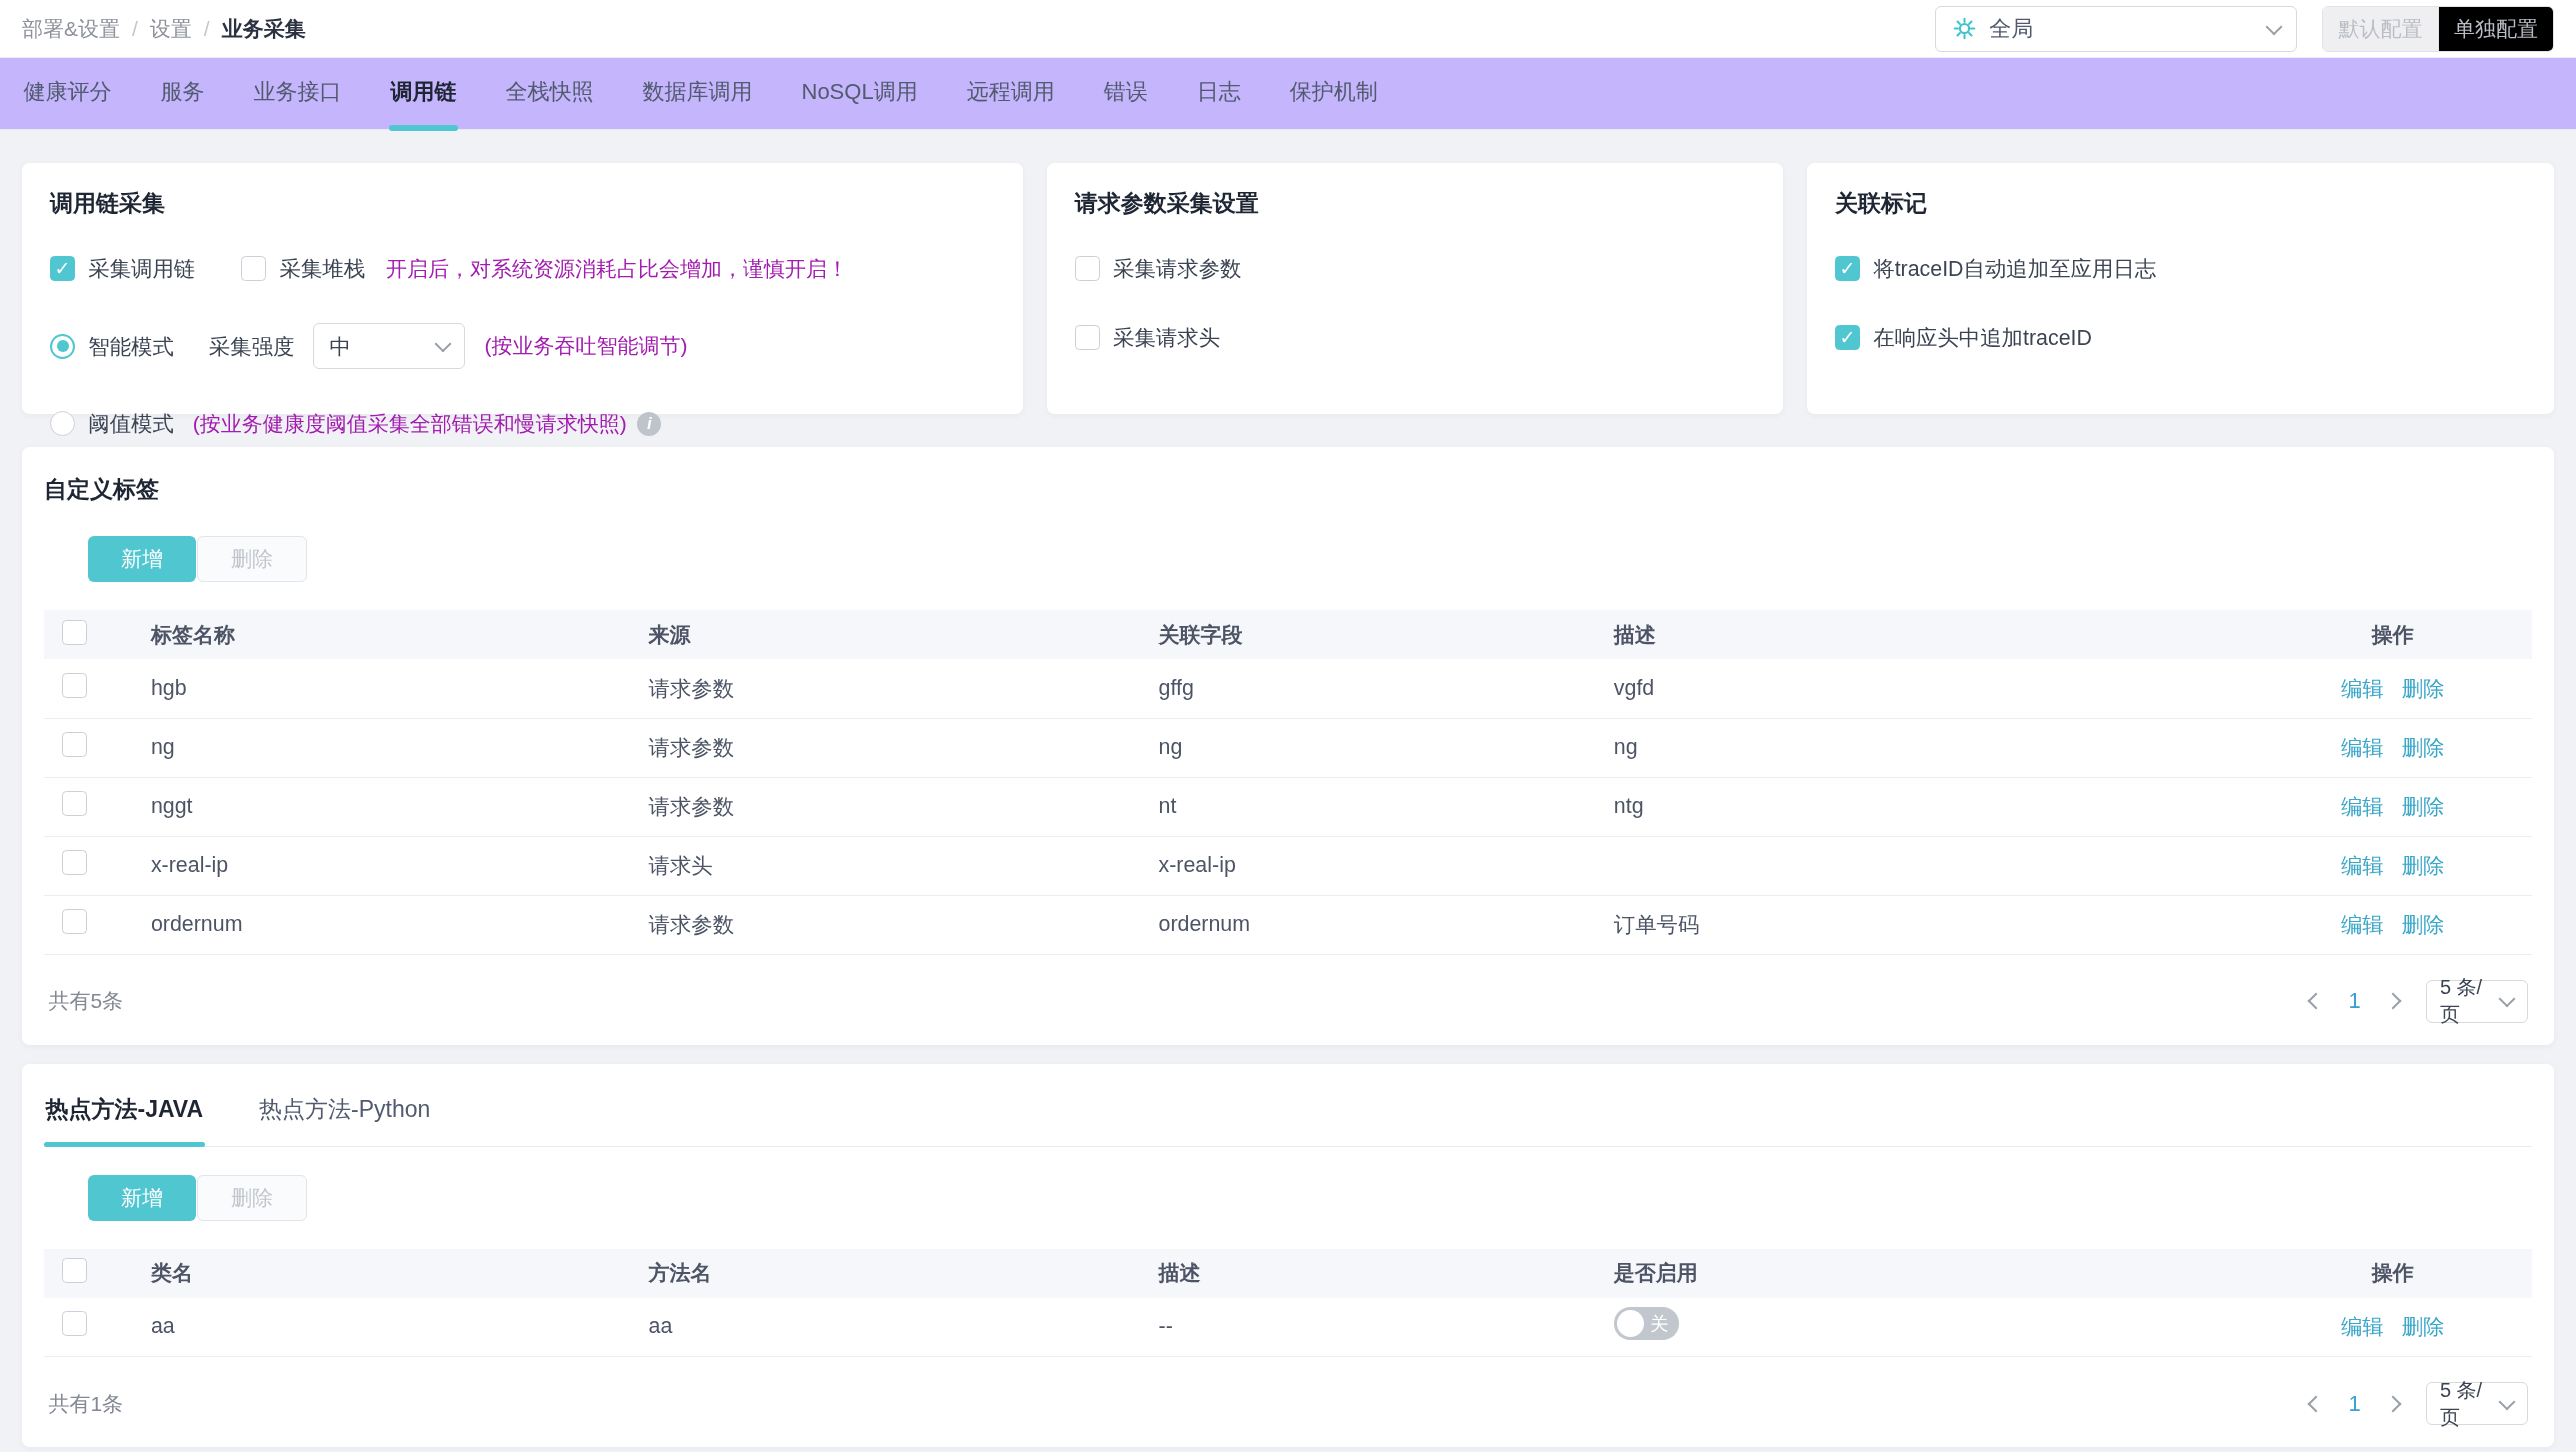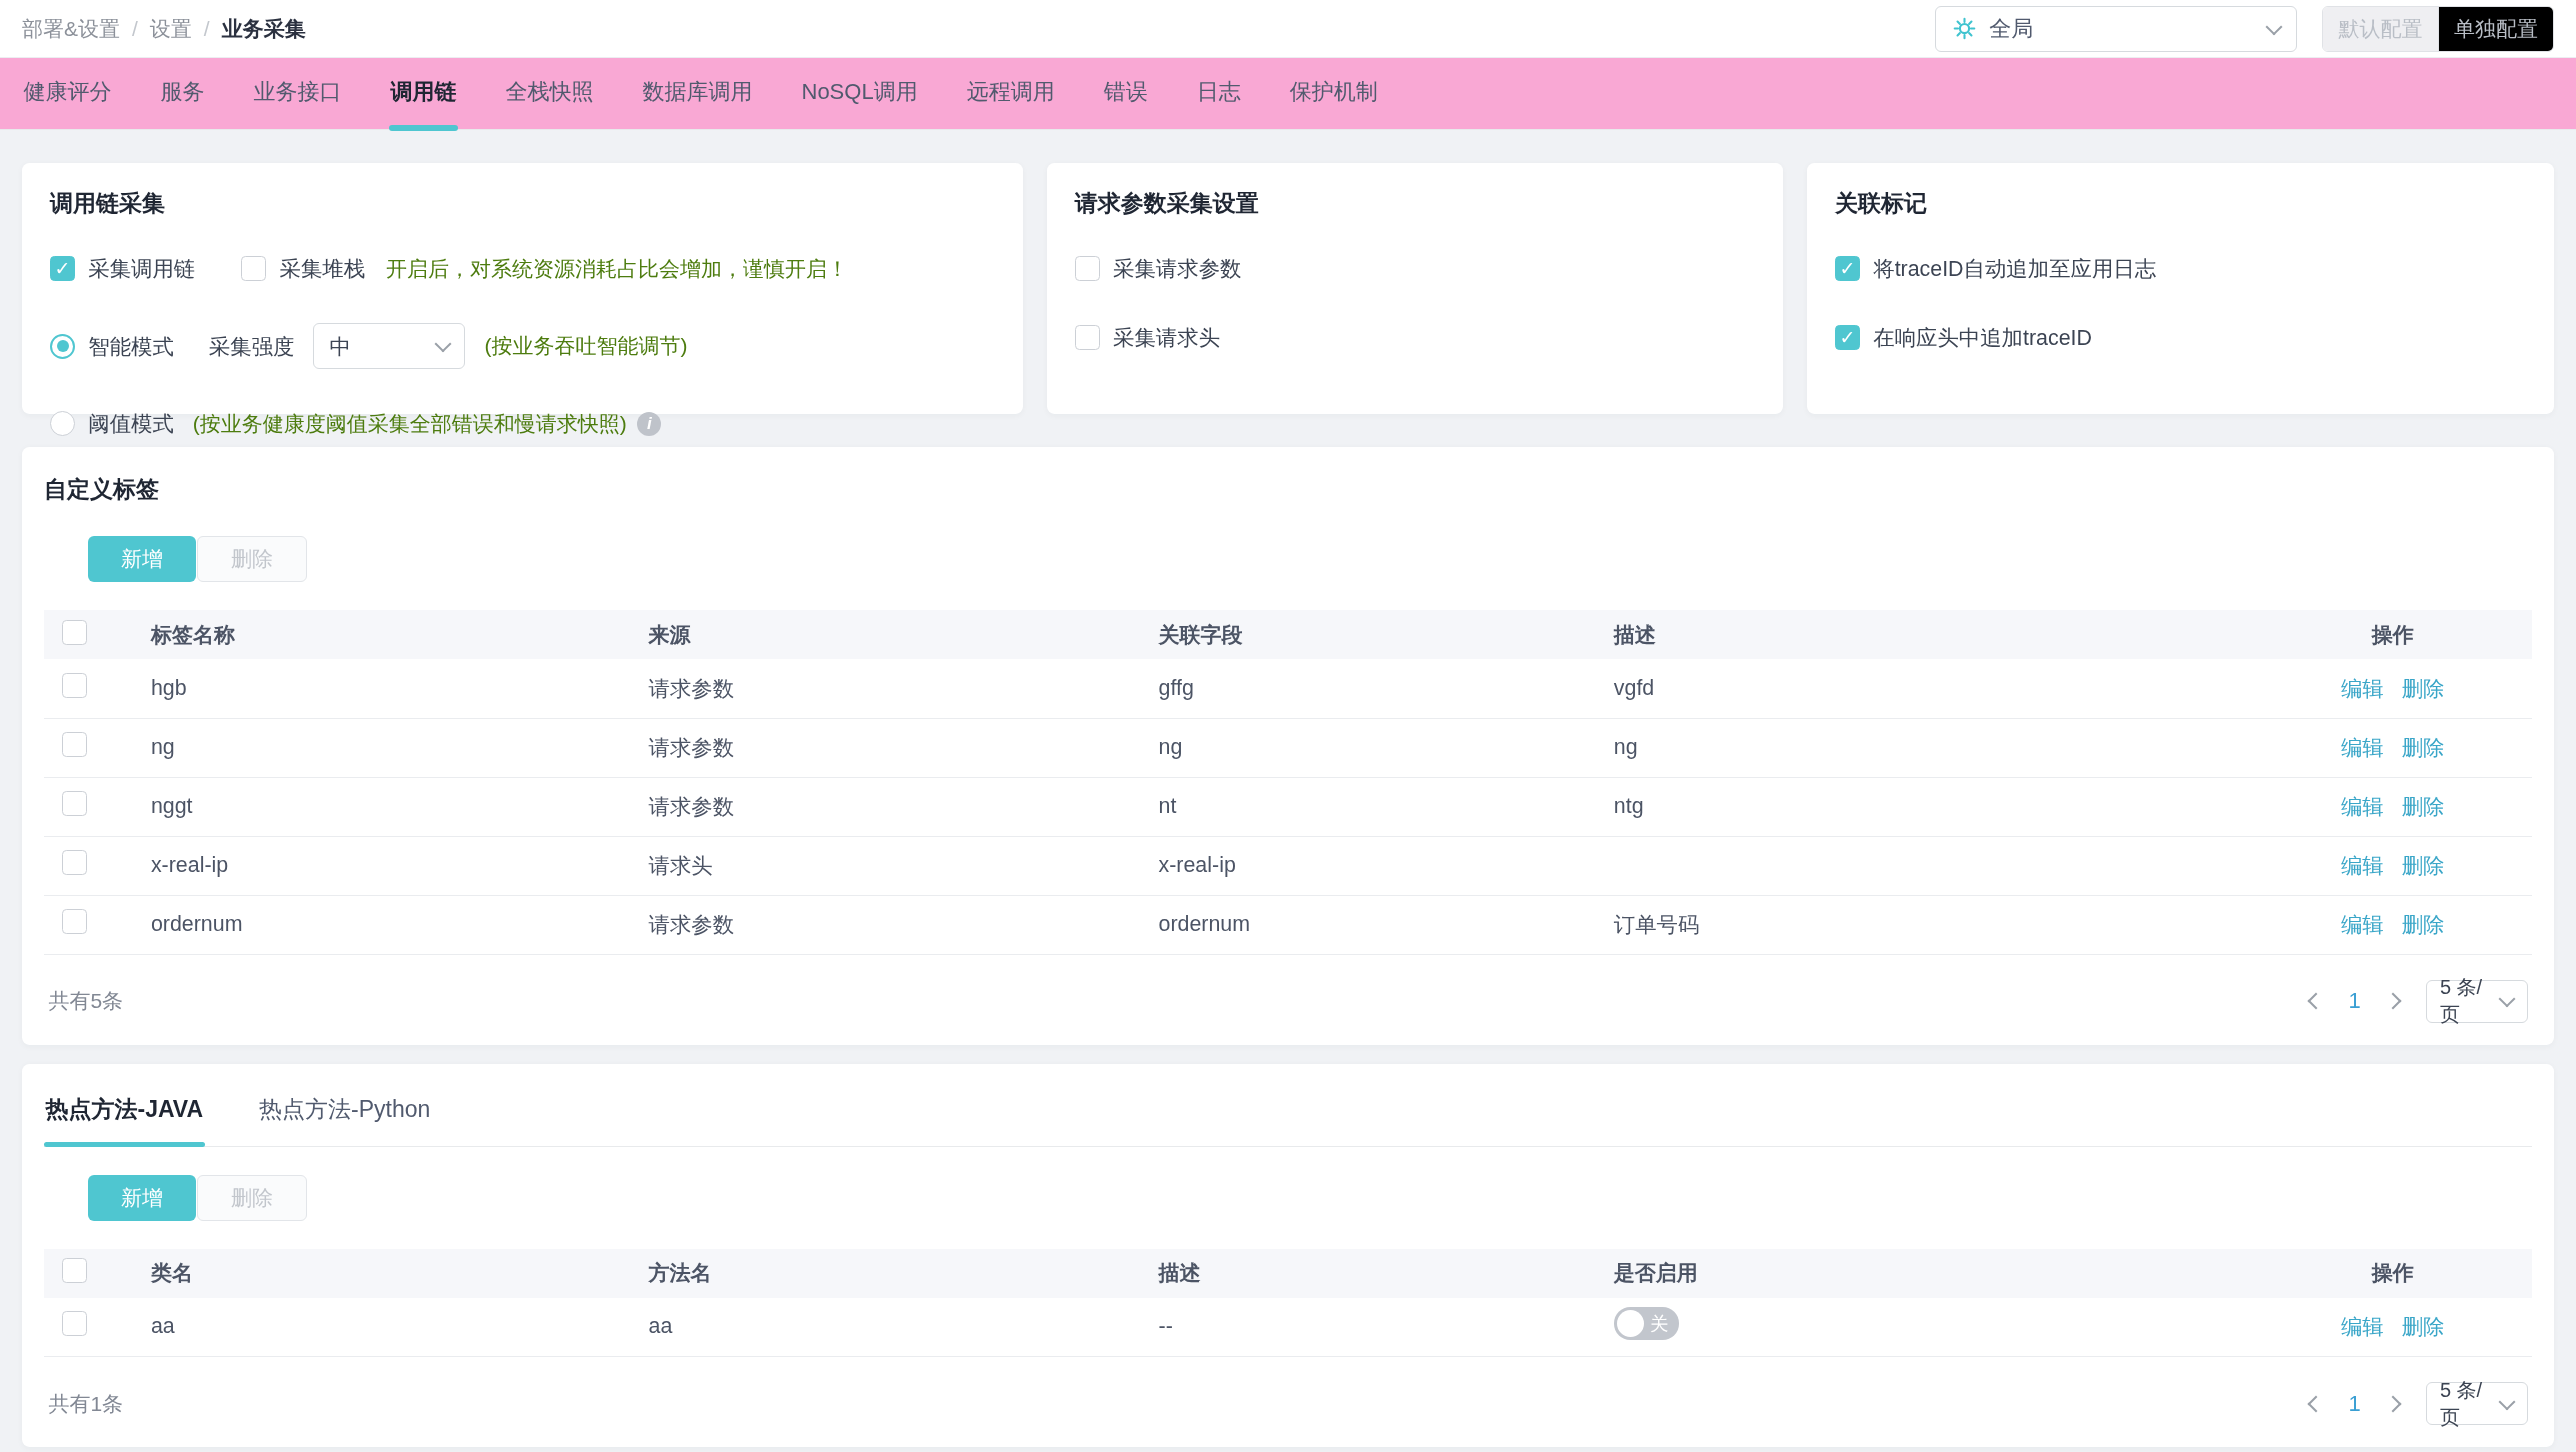--- a/index.html
+++ b/index.html
@@ -29,7 +29,7 @@
   .seg-btn + .seg-btn { border-left:1.5px solid #e0e2e6; background:#000000; }
 
   
-  .tabbar { background:#f9a8d4; padding:0 22px; display:flex; gap:46px;
+  .tabbar { background:#c4b5fd; padding:0 22px; display:flex; gap:46px;
     border-bottom:1.5px solid #e8eaec; }
   .tab { position:relative; font-size:22px; color:#515a6e; padding:19px 1.5px 22px;
     cursor:pointer; white-space:nowrap; }

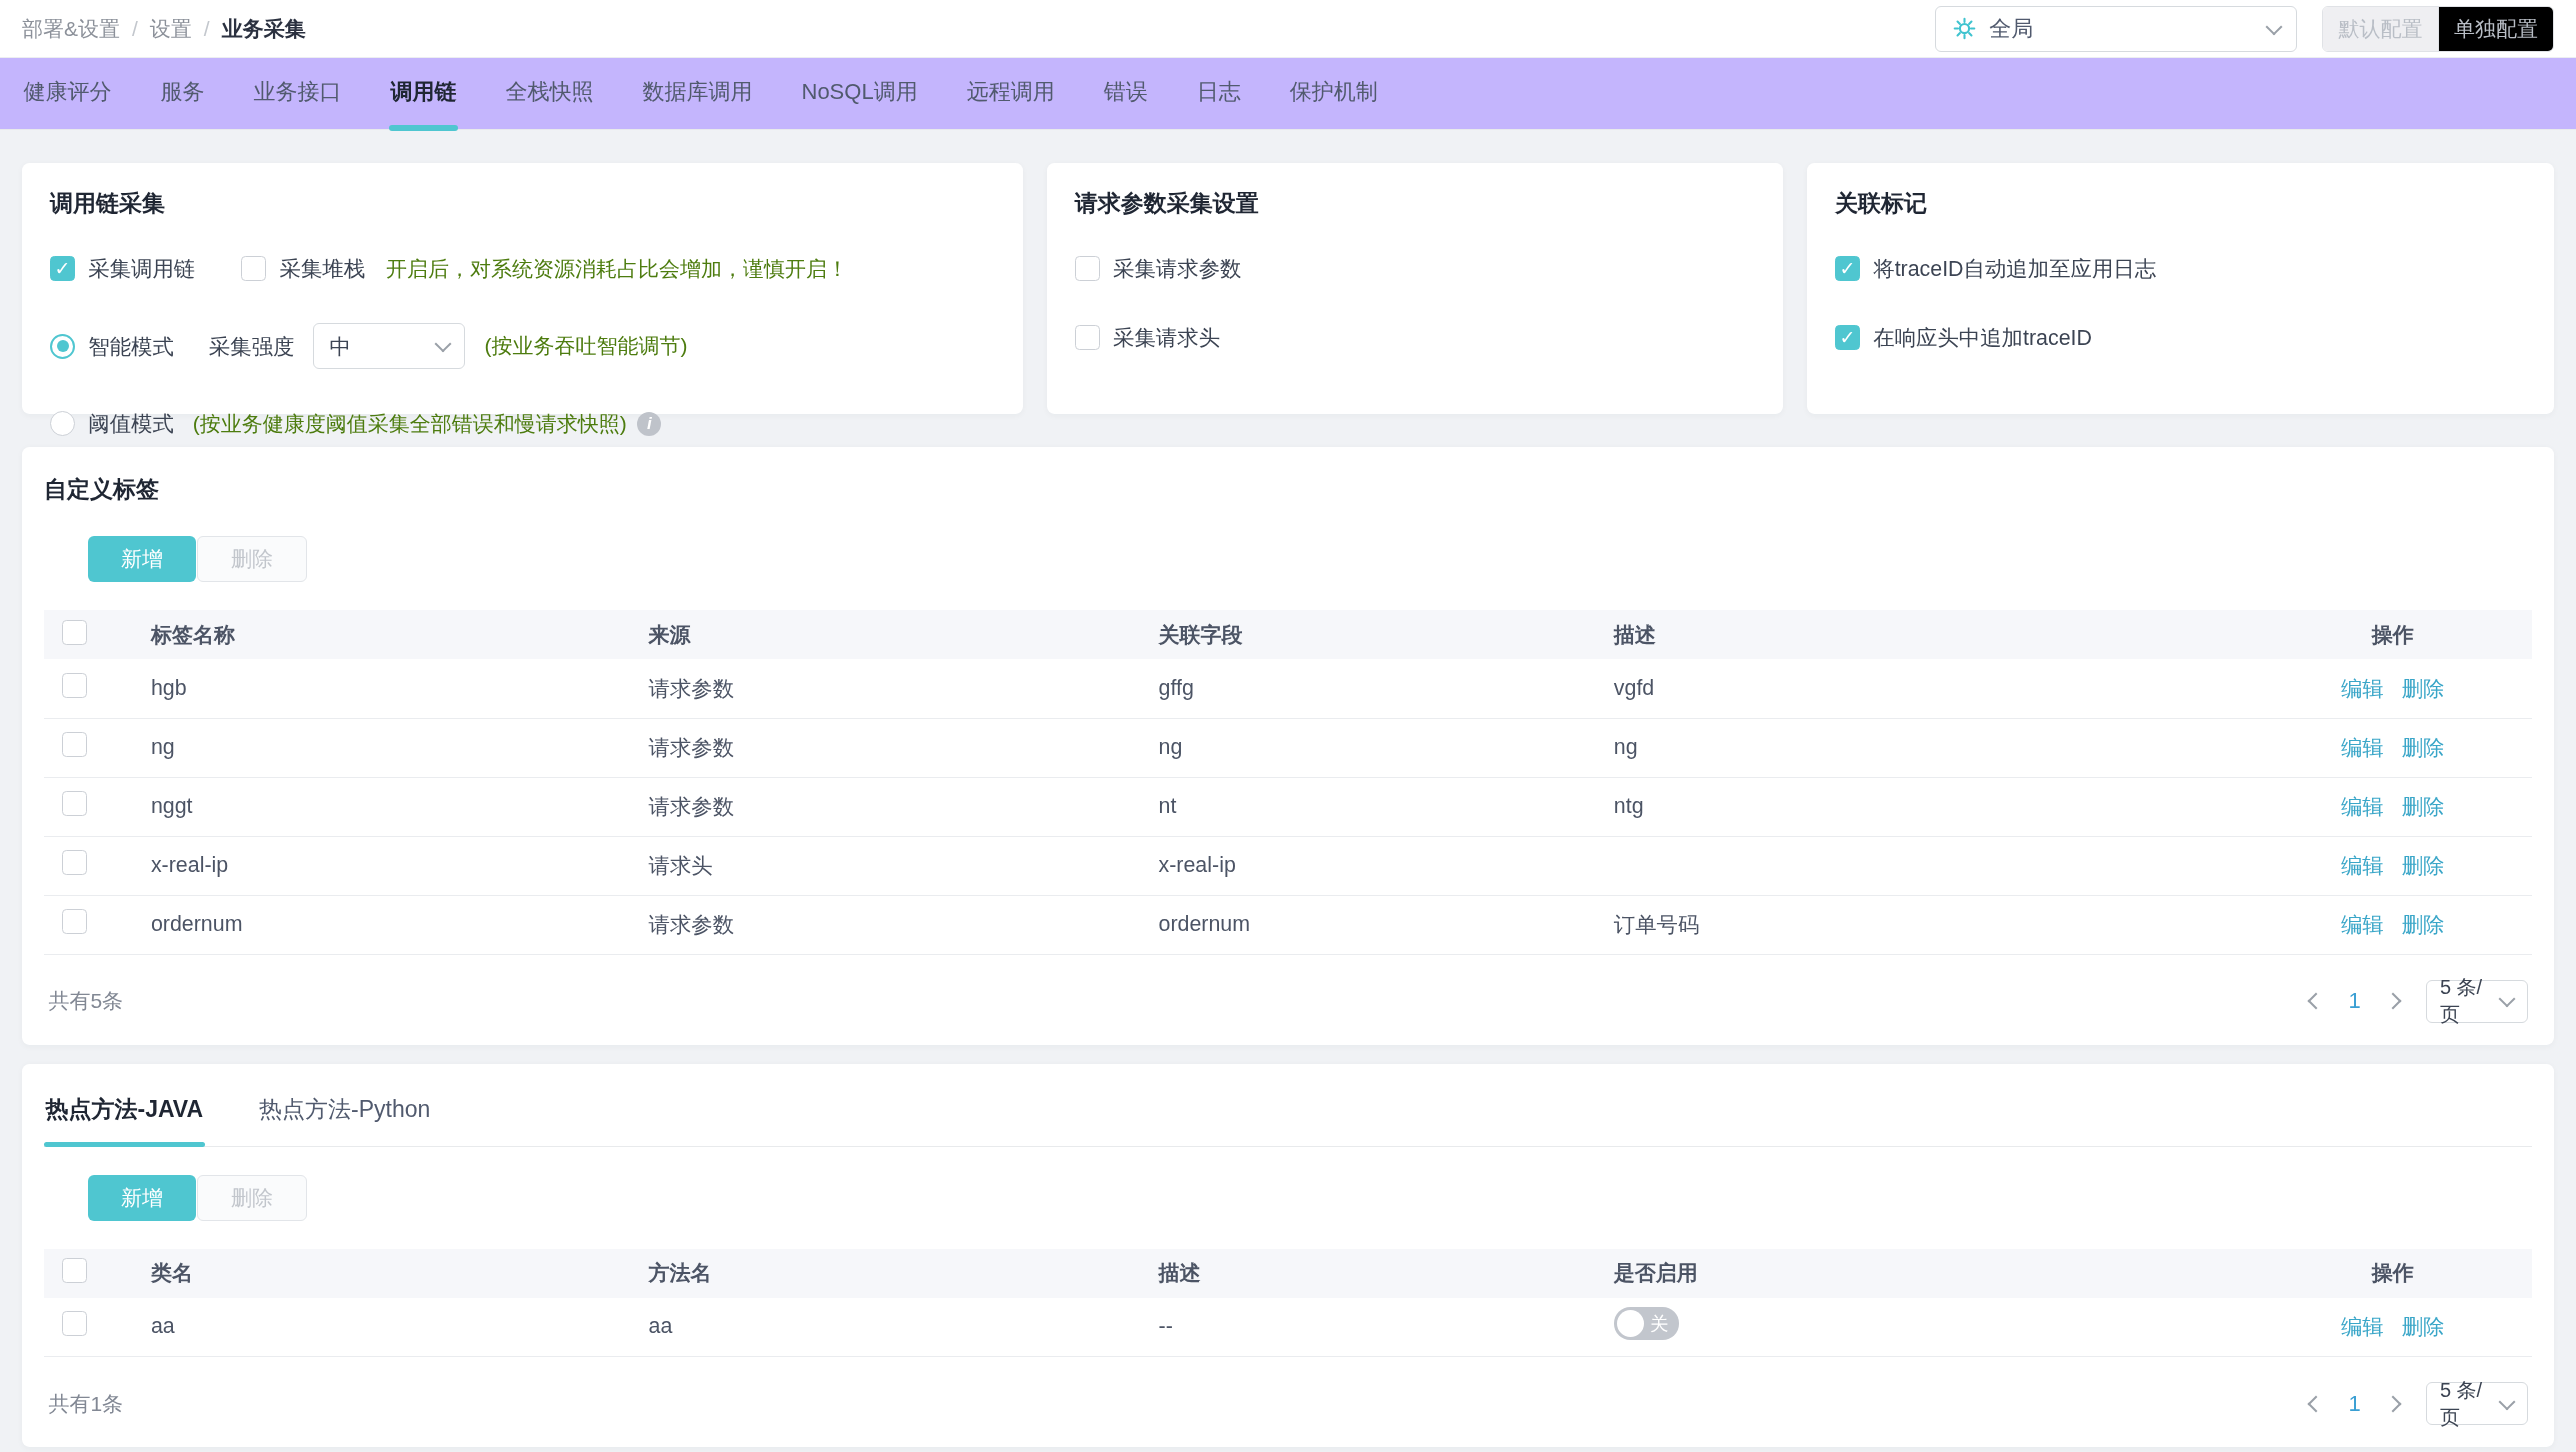--- a/index.html
+++ b/index.html
@@ -48,7 +48,7 @@
   .card-title, .panel-title { font-size:23px; font-weight:bold; color:#1f2633; }
   .opt-row { display:flex; align-items:center; margin-top:35px; }
   .lbl { font-size:21.4px; color:#3c4453; margin-left:13.3px; }
-  .hint { font-size:21px; color:#4d7c0f;text-align:center; }
+  .hint { font-size:21px; color:#a21caf;text-align:center; }
 
   .cb { width:25px; height:25px; border:1.5px solid #ccd0d6; border-radius:4.4px;
     background:#fff; flex:0 0 auto; display:inline-flex; align-items:center;

